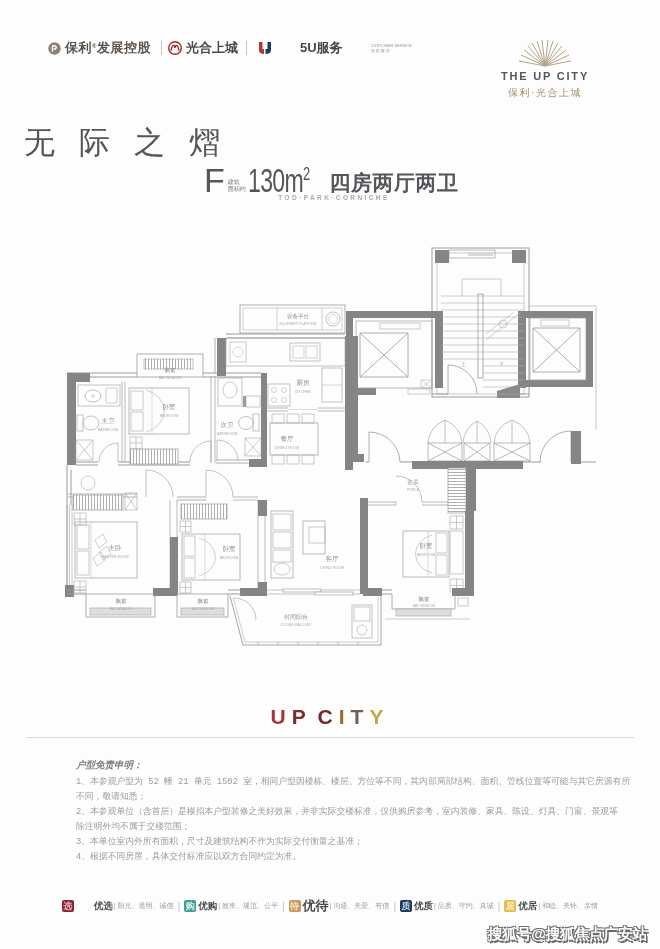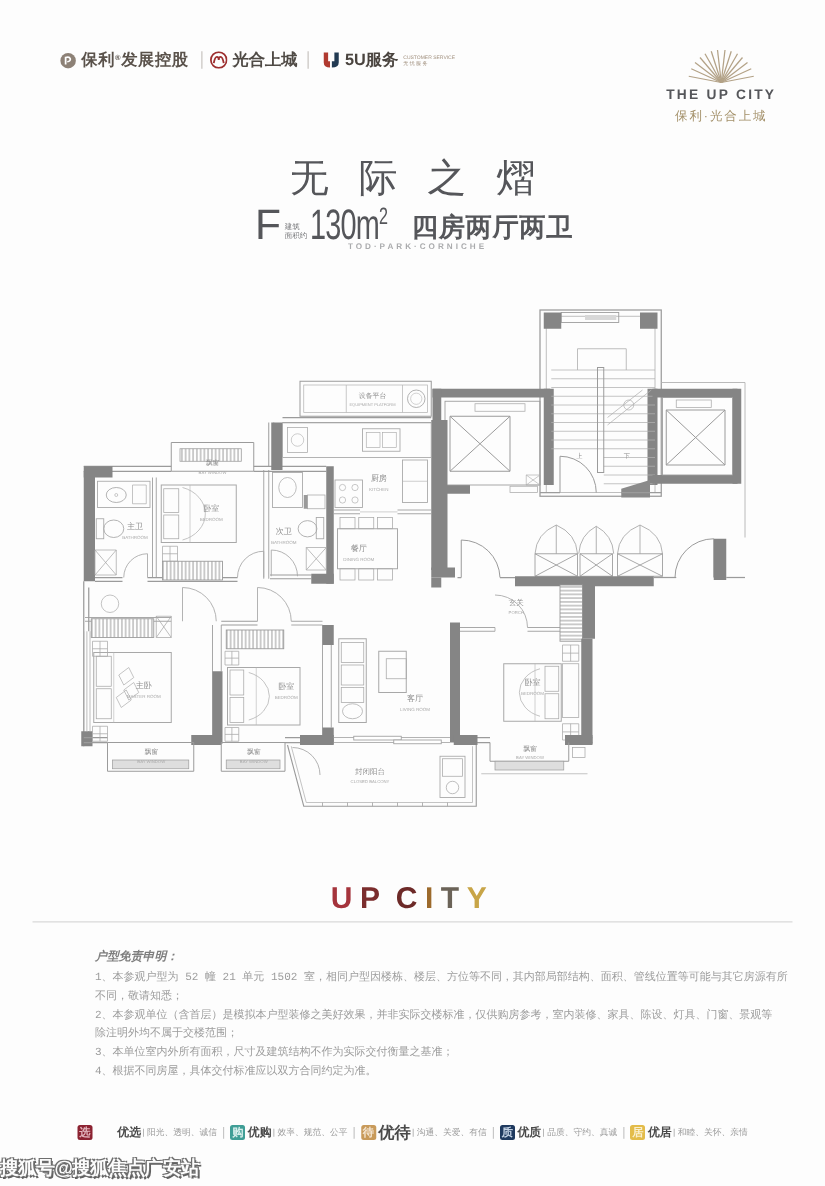--- a/index.html
+++ b/index.html
@@ -33,7 +33,7 @@
 
 <div class="abs" style="left:246px;top:41px;width:1px;height:14px;background:#c9c5c1;"></div>
 
-<div class="abs" style="left:257px;top:37px;height:22px;display:flex;align-items:center;">
+<div class="abs" style="left:257px;top:37px;height:22px;display:flex;align-items:center;gap:24px;">
 
   <svg width="16" height="17" viewBox="0 0 16 17" style="margin-right:3px;">
       <path d="M2 2 L2 10 Q2 14 7 14 L7 9 L5.5 9 L5.5 2 Z" fill="#b03a30"></path>

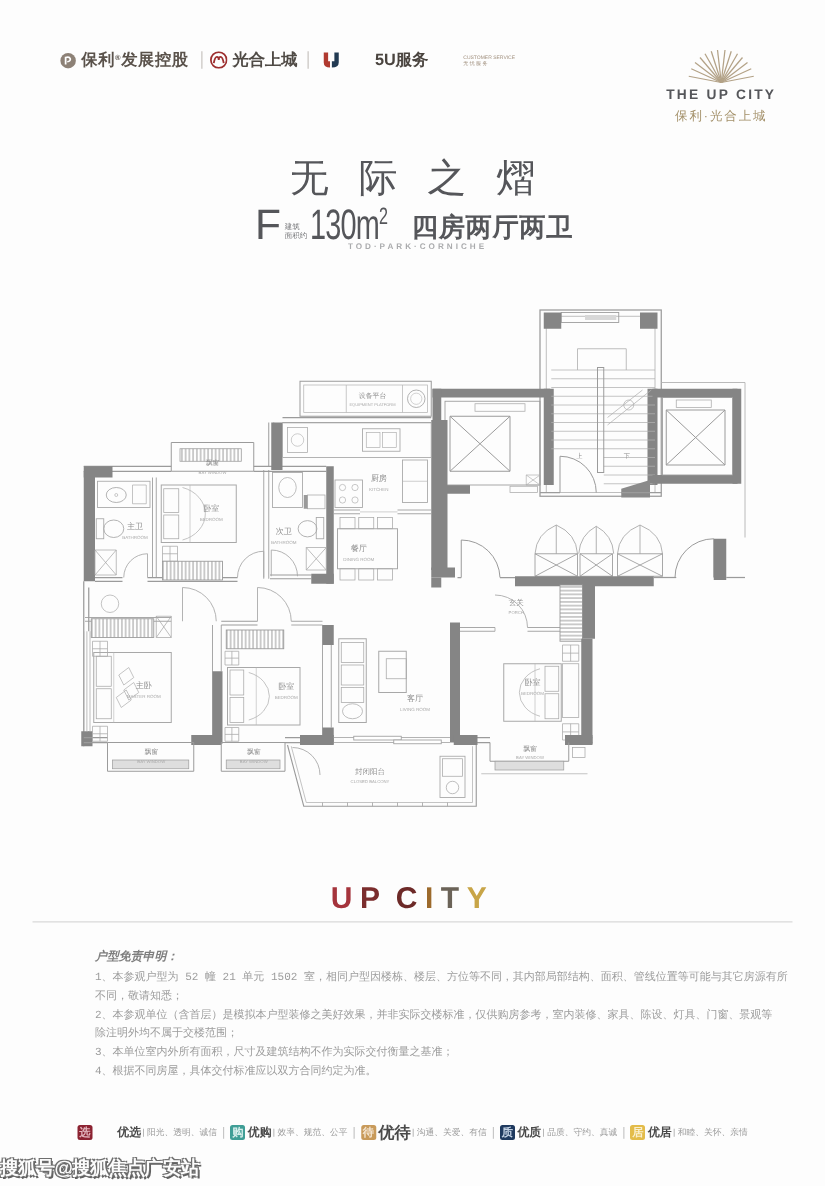--- a/index.html
+++ b/index.html
@@ -45,7 +45,7 @@
   <span style="margin-left:4px;display:inline-block;font-size:4px;color:#a08f7d;line-height:5px;">CUSTOMER SERVICE<br>无 忧 服 务</span>
 </div>
 
-<div class="abs" style="left:512px;top:0;width:140px;height:110px;">
+<div class="abs" style="left:480px;top:0;width:140px;height:110px;">
 
   <svg class="abs" style="left:36px;top:40px;" width="58" height="27" viewBox="0 0 58 27">
     <g stroke="#b3a287" stroke-width="1">

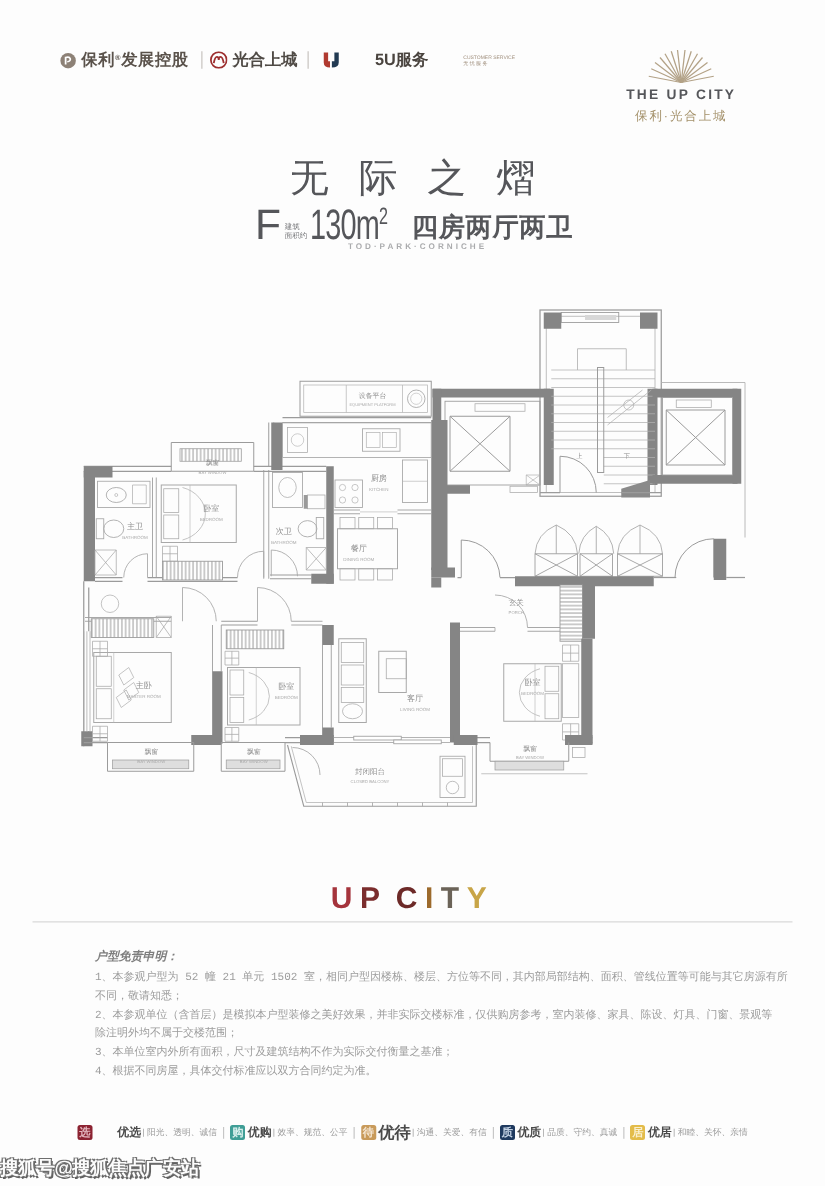--- a/index.html
+++ b/index.html
@@ -71,7 +71,7 @@
   <div class="abs" style="left:0;top:86px;width:130px;text-align:center;font-size:10px;color:#a39069;letter-spacing:1.5px;white-space:nowrap;">保利·光合上城</div>
 </div>
 
-<div class="abs" style="left:0;top:122px;width:660px;text-align:center;font-size:31px;color:#55565a;letter-spacing:24px;text-indent:24px;font-weight:500;">无际之熠</div>
+<div class="abs" style="left:0;top:122px;width:660px;text-align:left;font-size:31px;color:#55565a;letter-spacing:24px;text-indent:24px;font-weight:500;">无际之熠</div>
 
 <div class="abs" style="left:204px;top:161px;width:660px;white-space:nowrap;">
   <span style="font-size:34px;color:#55565a;">F</span><span style="display:inline-block;font-size:6px;color:#77787b;line-height:7px;text-align:left;vertical-align:1px;margin:0 2px 0 3px;">建筑<br>面积约</span><span style="display:inline-block;font-size:34px;color:#55565a;transform:scaleX(0.68);transform-origin:0 50%;letter-spacing:-1px;margin-right:-33px;">130m<span style="font-size:19px;vertical-align:12px;">2</span></span><span style="display:inline-block;width:24px;"></span><span style="font-size:21px;color:#55565a;letter-spacing:0.5px;font-weight:600;vertical-align:2px;">四房两厅两卫</span>

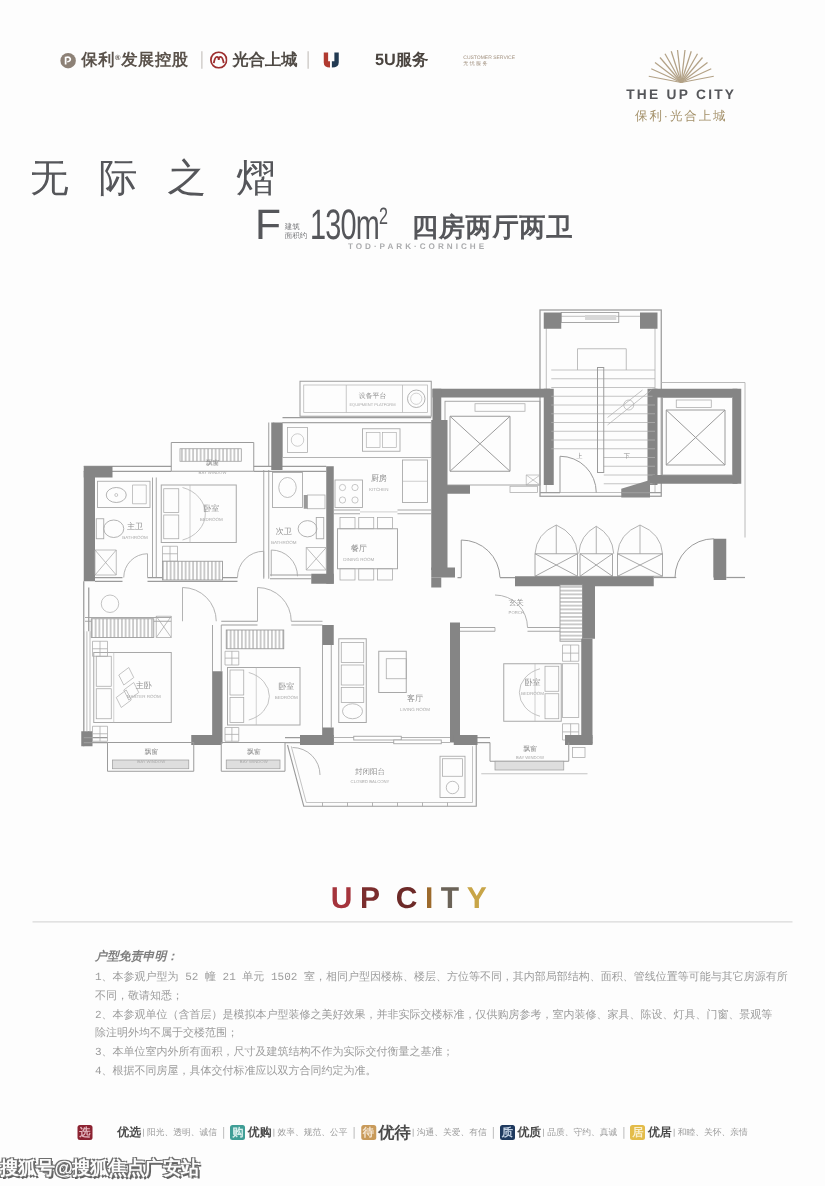--- a/index.html
+++ b/index.html
@@ -456,7 +456,7 @@
 </g>
 </svg>
 
-<div class="abs" style="left:0;top:705px;width:660px;text-align:center;font-weight:bold;font-size:24px;letter-spacing:6px;white-space:nowrap;">
+<div class="abs" style="left:0;top:705px;width:660px;text-align:center;font-weight:bold;font-size:21px;letter-spacing:6px;white-space:nowrap;">
   <span style="color:#a5343c;">U</span><span style="color:#7b2d2d;">P</span><span style="letter-spacing:0;">&nbsp;</span><span style="color:#6d2a28;">C</span><span style="color:#9c6a2c;">I</span><span style="color:#6b6358;">T</span><span style="color:#c8a548;">Y</span>
 </div>
 

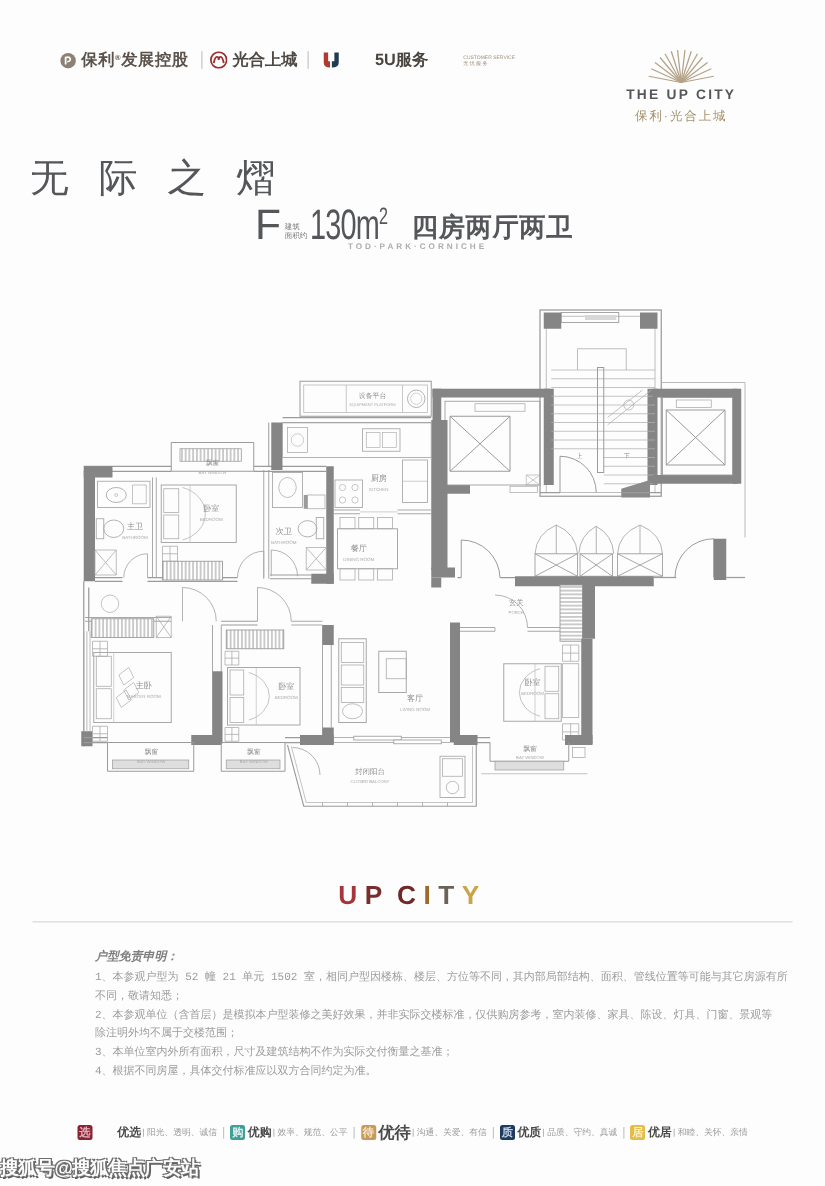--- a/index.html
+++ b/index.html
@@ -510,6 +510,6 @@
   </span>
 </div>
 
-<div class="abs" style="left:0;top:925px;width:647px;text-align:left;font-size:15px;letter-spacing:-0.5px;font-weight:bold;color:#fcfcfc;text-shadow:-1px -1px 0 #6e6e6e,1px -1px 0 #6e6e6e,-1px 1px 0 #6e6e6e,1.5px 1.5px 0 #606060;">搜狐号@搜狐焦点广安站</div>
+<div class="abs" style="left:0;top:925px;width:647px;text-align:right;font-size:15px;letter-spacing:-0.5px;font-weight:bold;color:#fcfcfc;text-shadow:-1px -1px 0 #6e6e6e,1px -1px 0 #6e6e6e,-1px 1px 0 #6e6e6e,1.5px 1.5px 0 #606060;">搜狐号@搜狐焦点广安站</div>
 
 </body></html>

